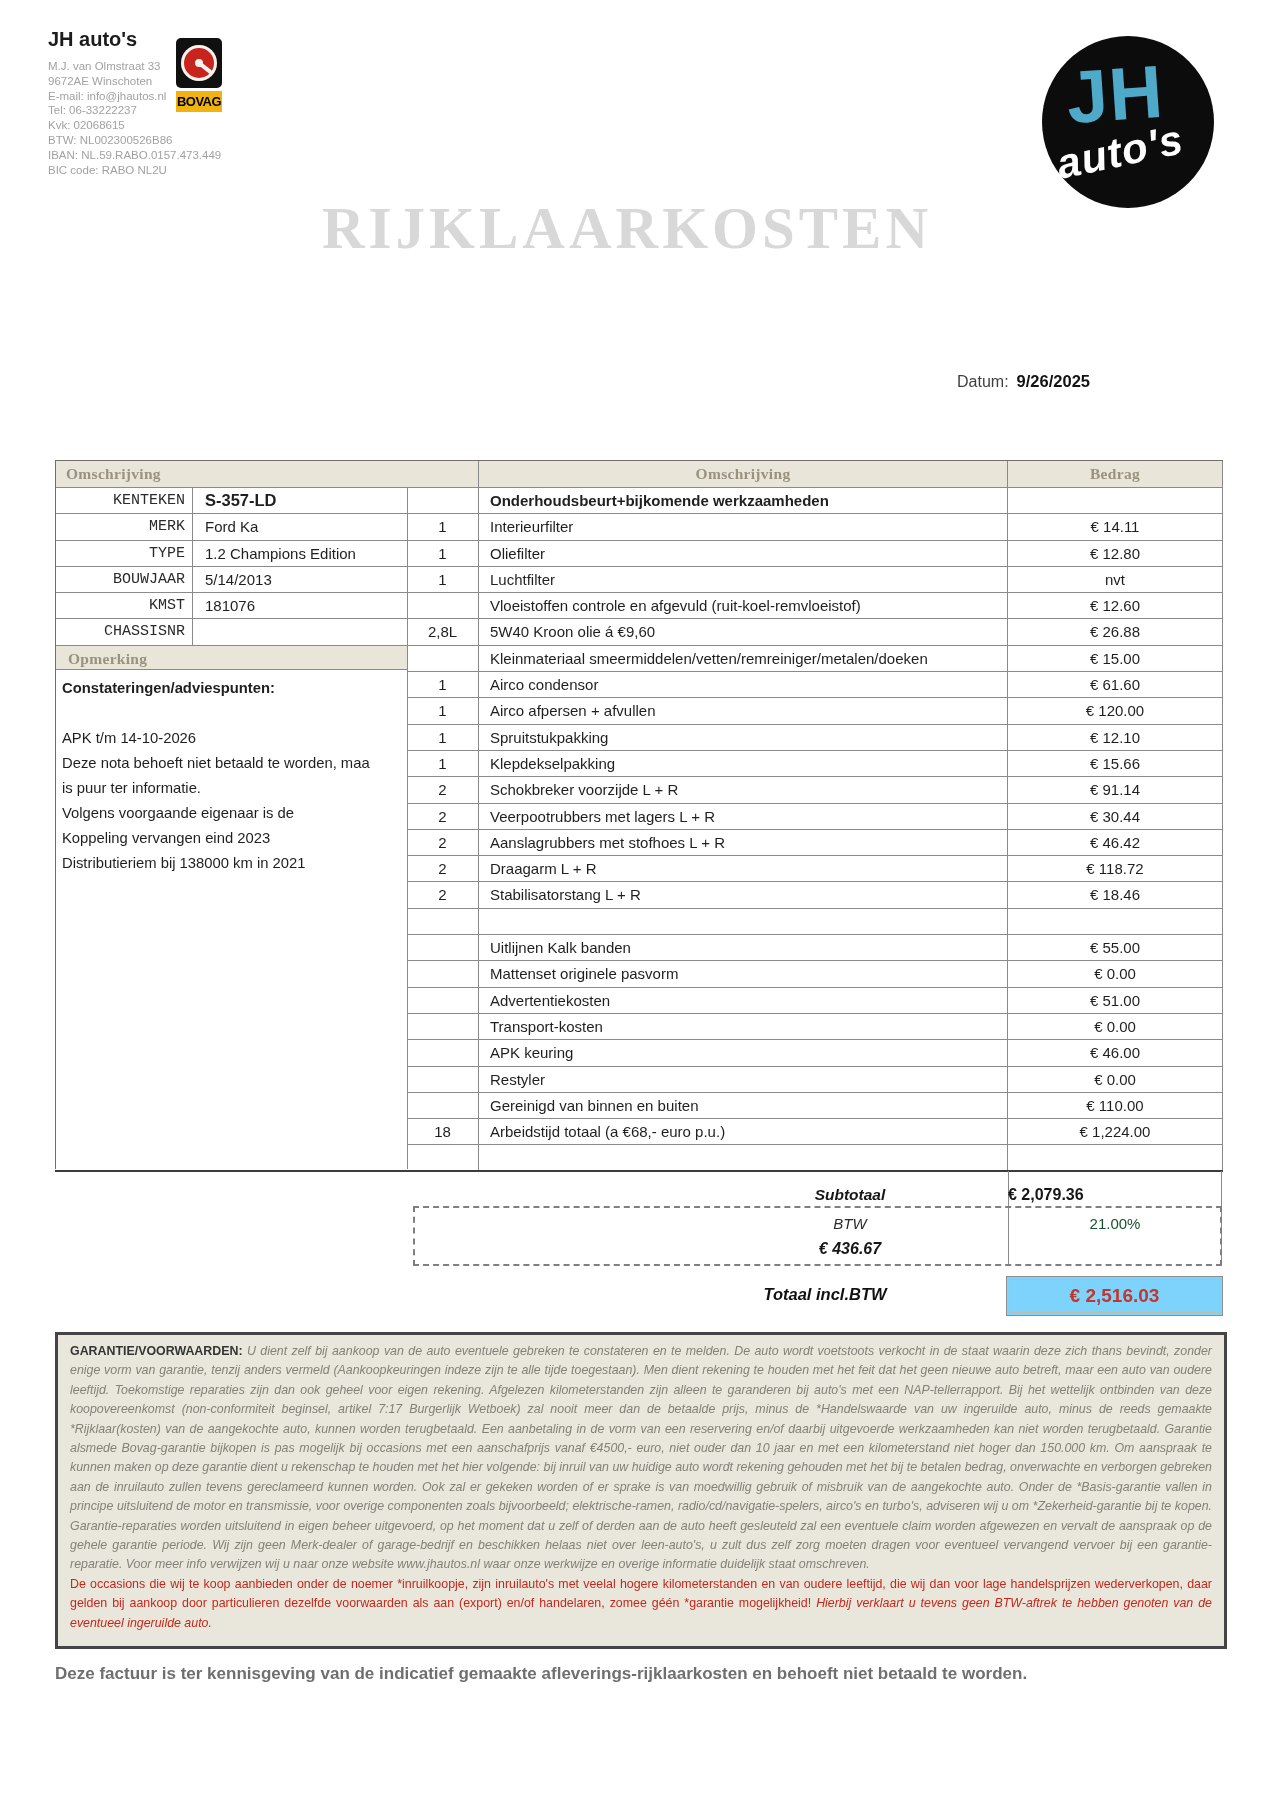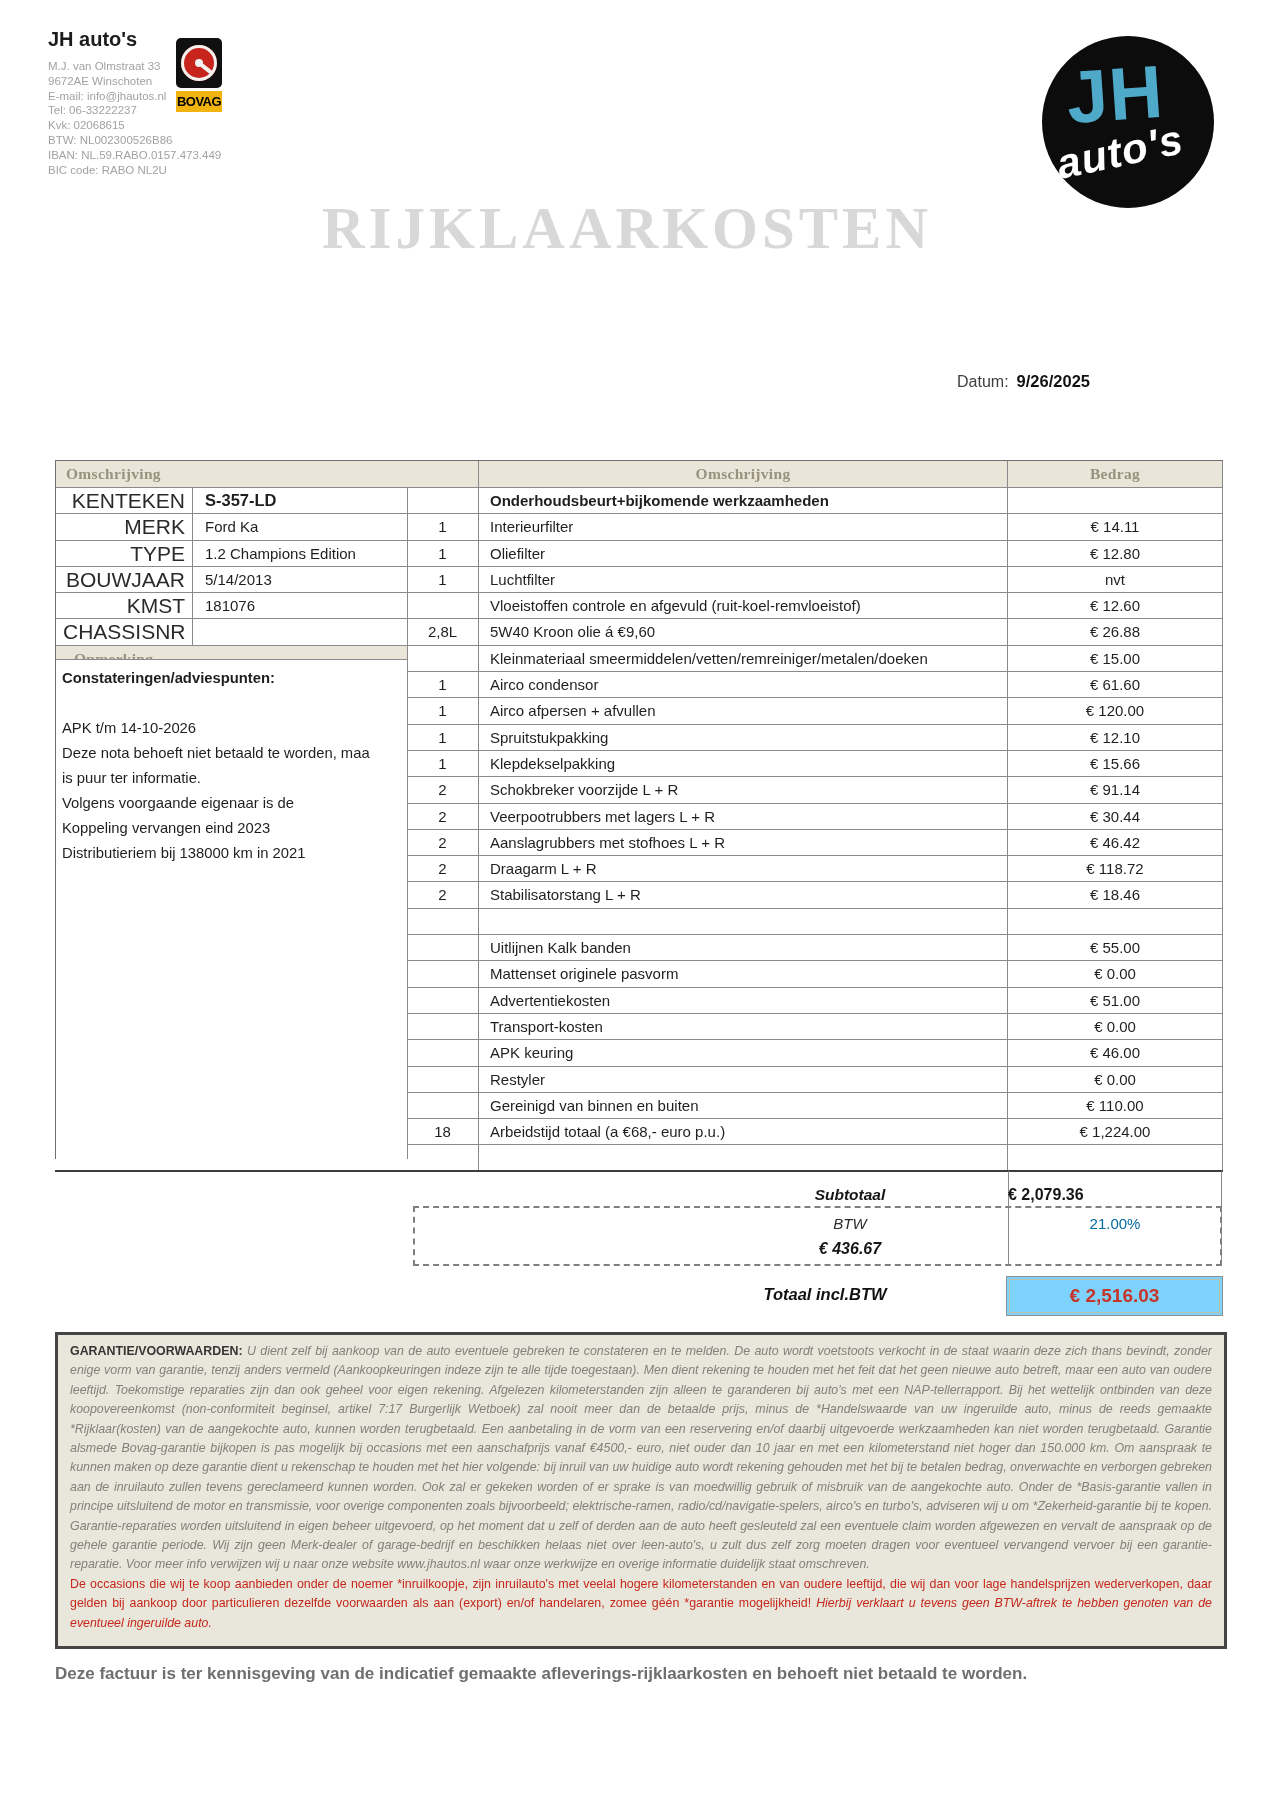--- a/index.html
+++ b/index.html
@@ -43,7 +43,7 @@
              border-left:1.5px solid #6f6f6f;border-top:1.5px solid #6f6f6f;}
   .veh-header{height:27px;line-height:26px;padding-left:10px;}
   .veh-row{display:grid;grid-template-columns:137px 215px;height:26.3px;}
-  .veh-label{text-align:right;padding:0 7px;font-size:21px;line-height:25px;color:#2a2a2a;}
+  .veh-label{text-align:right;padding:0 7px;font-size:15px;line-height:25px;color:#2a2a2a;font-family:Liberation Mono, monospace;}
   .veh-value{padding-left:12px;font-size:15px;line-height:25px;color:#1f1f1f;}
   .veh-row.bold .veh-value{font-weight:700;font-size:16.5px;}
   .remark-header{height:14px;line-height:26px;padding-left:18px;}

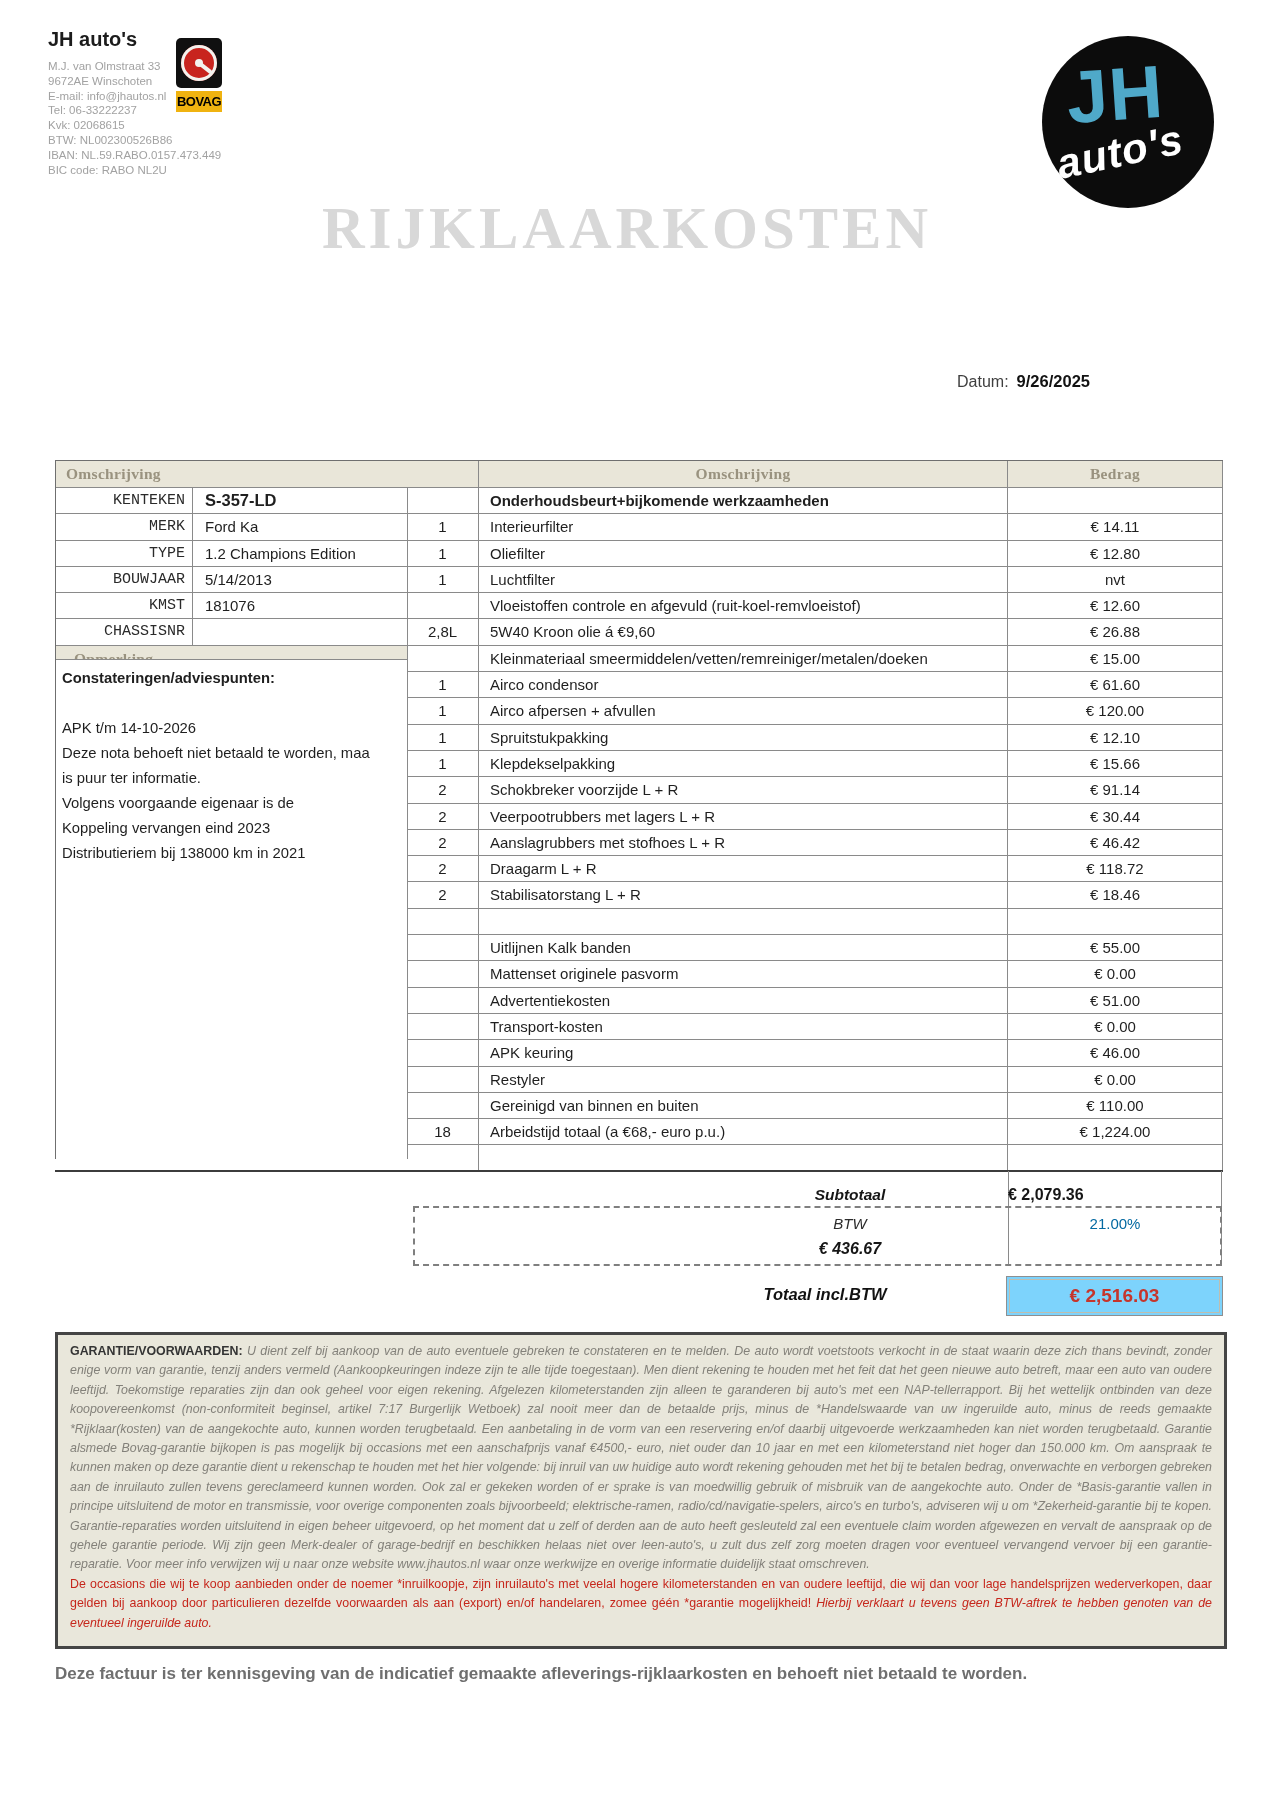--- a/index.html
+++ b/index.html
@@ -46,7 +46,7 @@
   .veh-label{text-align:right;padding:0 7px;font-size:15px;line-height:25px;color:#2a2a2a;font-family:Liberation Mono, monospace;}
   .veh-value{padding-left:12px;font-size:15px;line-height:25px;color:#1f1f1f;}
   .veh-row.bold .veh-value{font-weight:700;font-size:16.5px;}
-  .remark-header{height:14px;line-height:26px;padding-left:18px;}
+  .remark-header{height:24px;line-height:26px;padding-left:12px;}
   .remarks-box{height:499px;border-right:1px solid #8a8a8a;box-sizing:border-box;
                padding:6px 4px 0 6px;overflow:hidden;}
   .remark-line{font-size:14.8px;line-height:25px;min-height:25px;color:#1f1f1f;white-space:nowrap;}

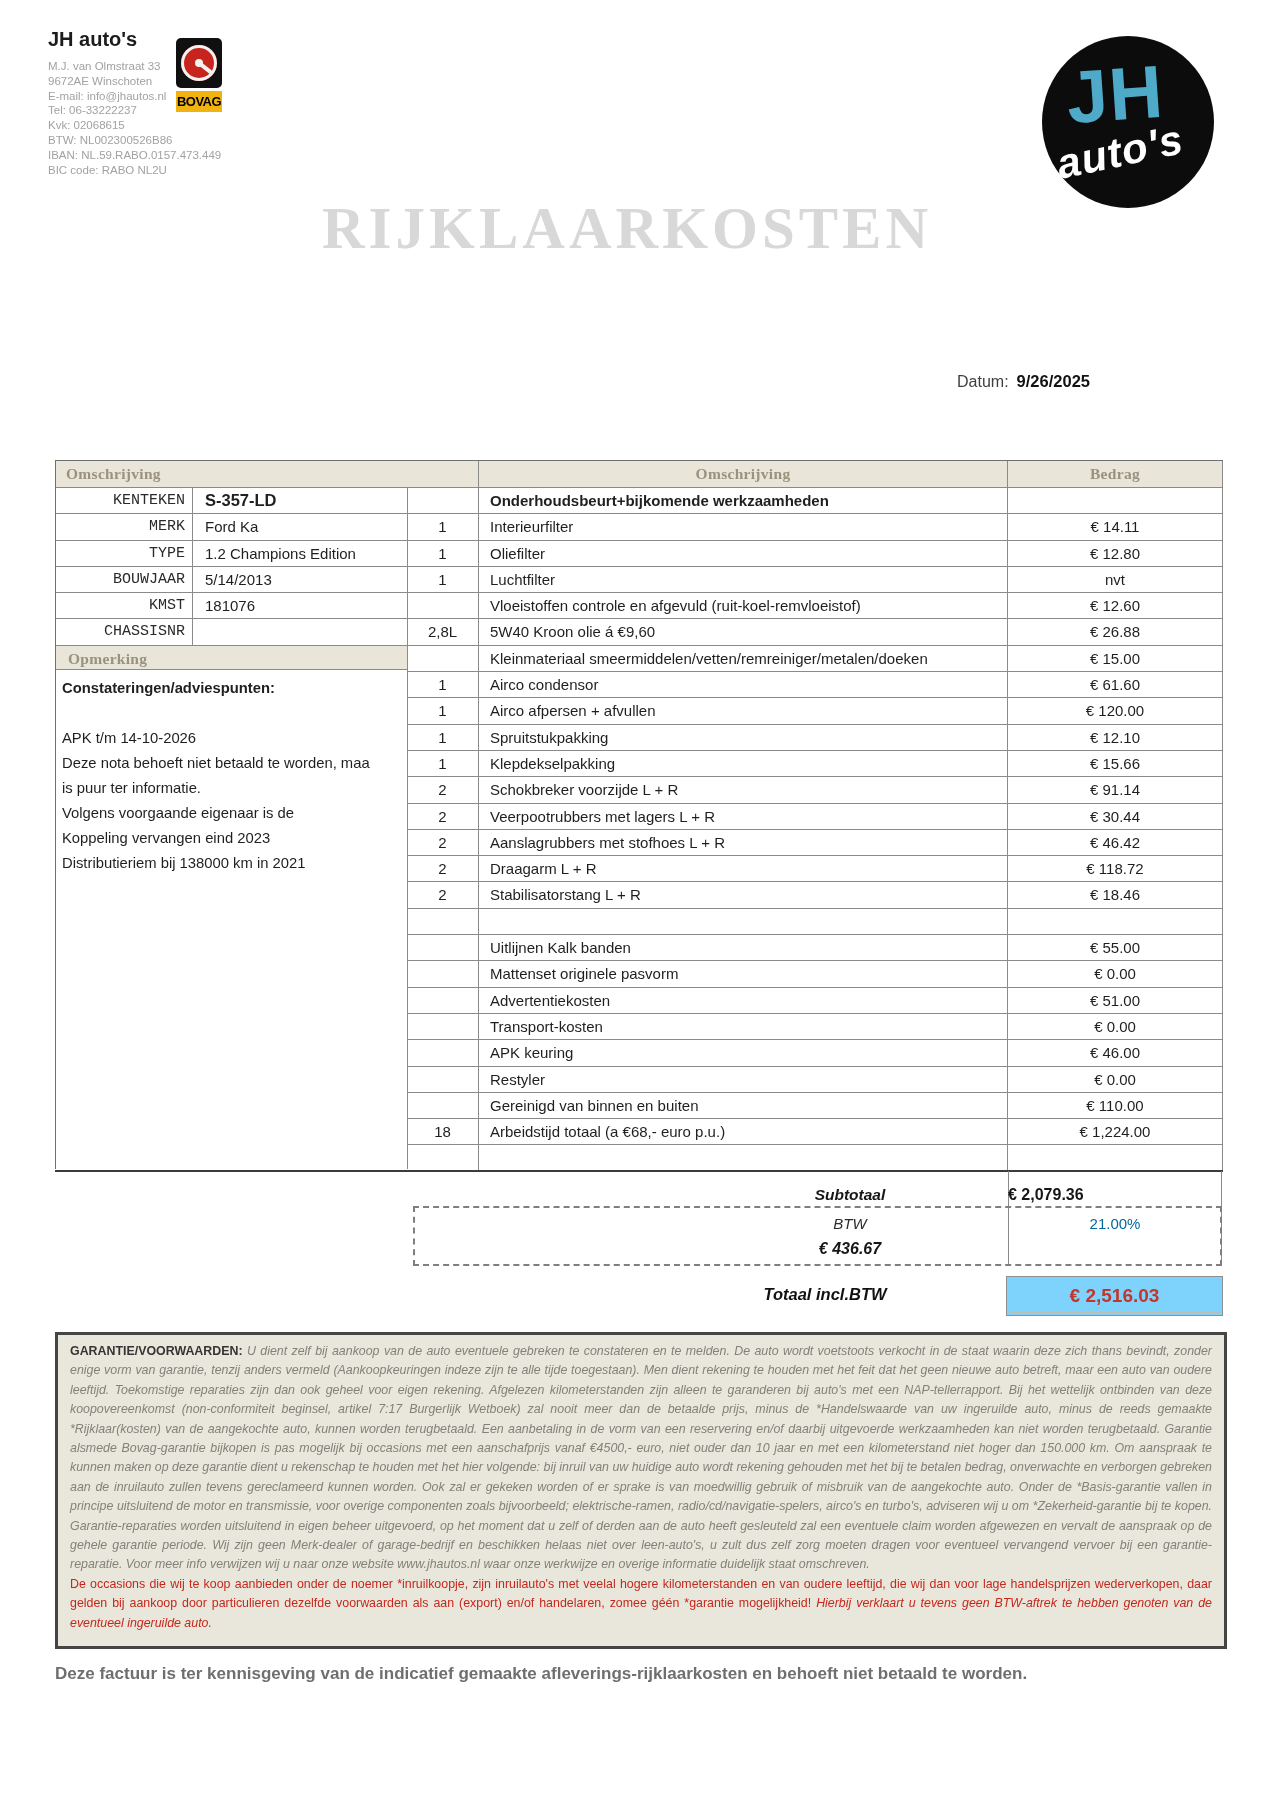--- a/index.html
+++ b/index.html
@@ -74,7 +74,7 @@
   .dashed-box{position:absolute;left:413px;top:1206px;width:809px;height:60px;box-sizing:border-box;
               border:2px dashed #7f7f7f;}
   .btw-label{left:700px;top:1215px;font-size:15px;color:#2c2c2c;}
-  .btw-pct{position:absolute;left:1008px;top:1215px;width:214px;text-align:center;font-size:15px;color:#0369a1;}
+  .btw-pct{position:absolute;left:1008px;top:1215px;width:214px;text-align:center;font-size:15px;color:#14532d;}
   .btw-value{left:700px;top:1240px;font-size:16px;font-weight:700;color:#161616;}
   .total-label{left:650px;width:350px;top:1285px;font-size:16.5px;font-weight:700;color:#111;}
   .total-box{position:absolute;left:1006px;top:1276px;width:217px;height:40px;box-sizing:border-box;

